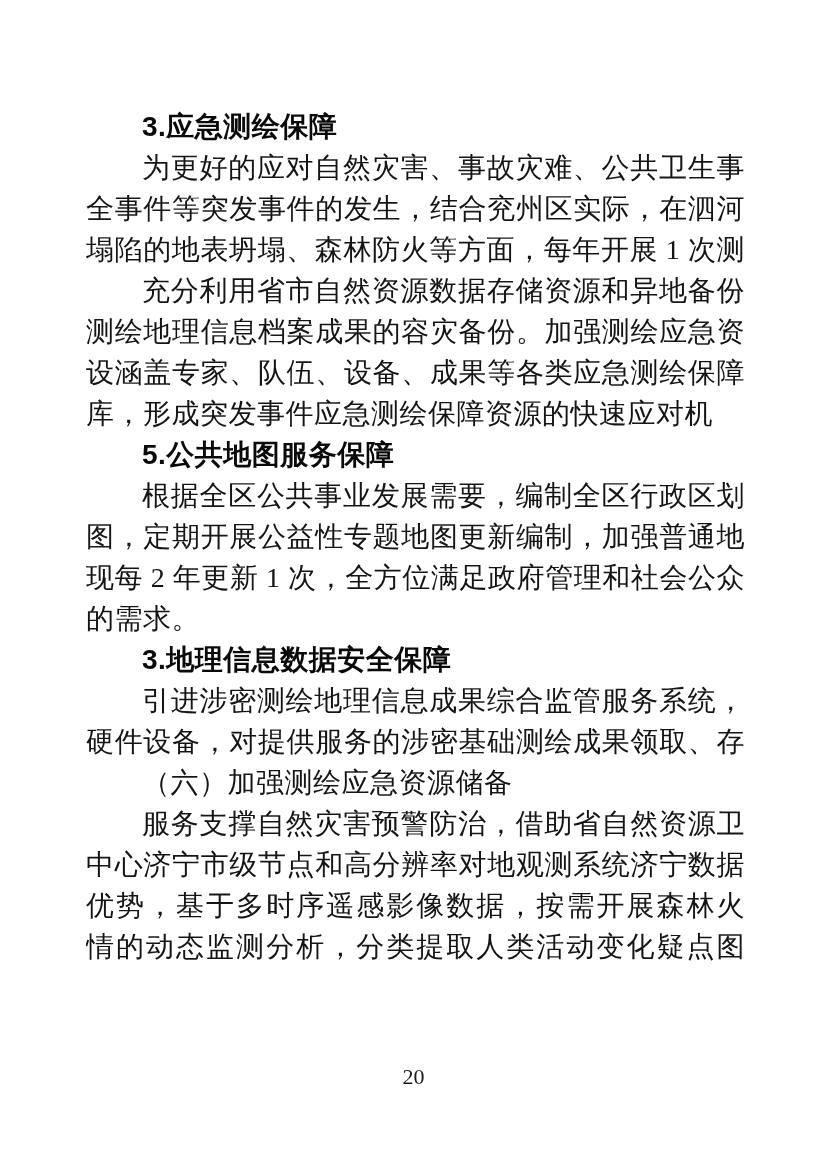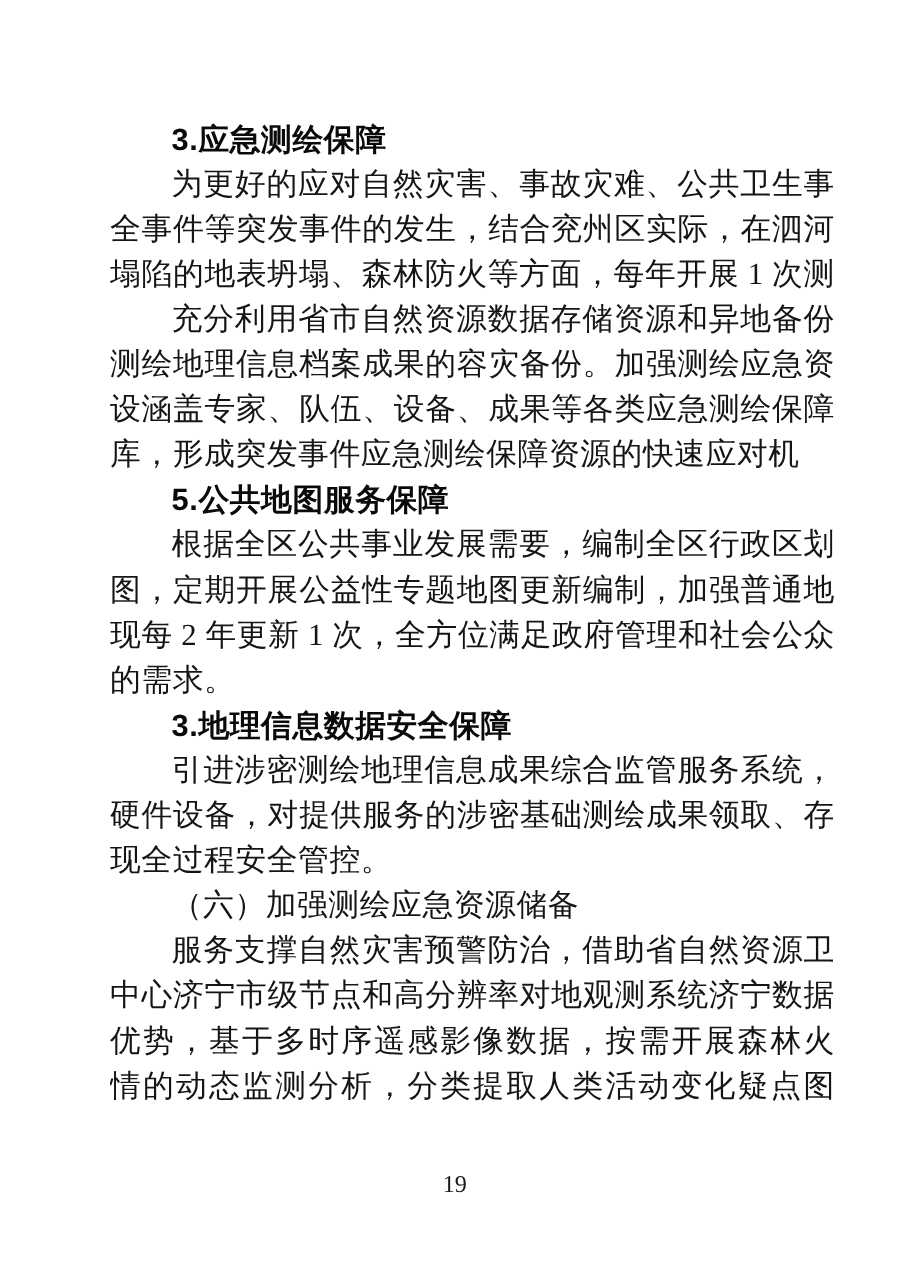--- a/index.html
+++ b/index.html
@@ -18,7 +18,7 @@
   }
   .content {
     position: absolute;
-    left: 100px;
+    left: 86px;
     top: 106px;
     width: 659px;
   }

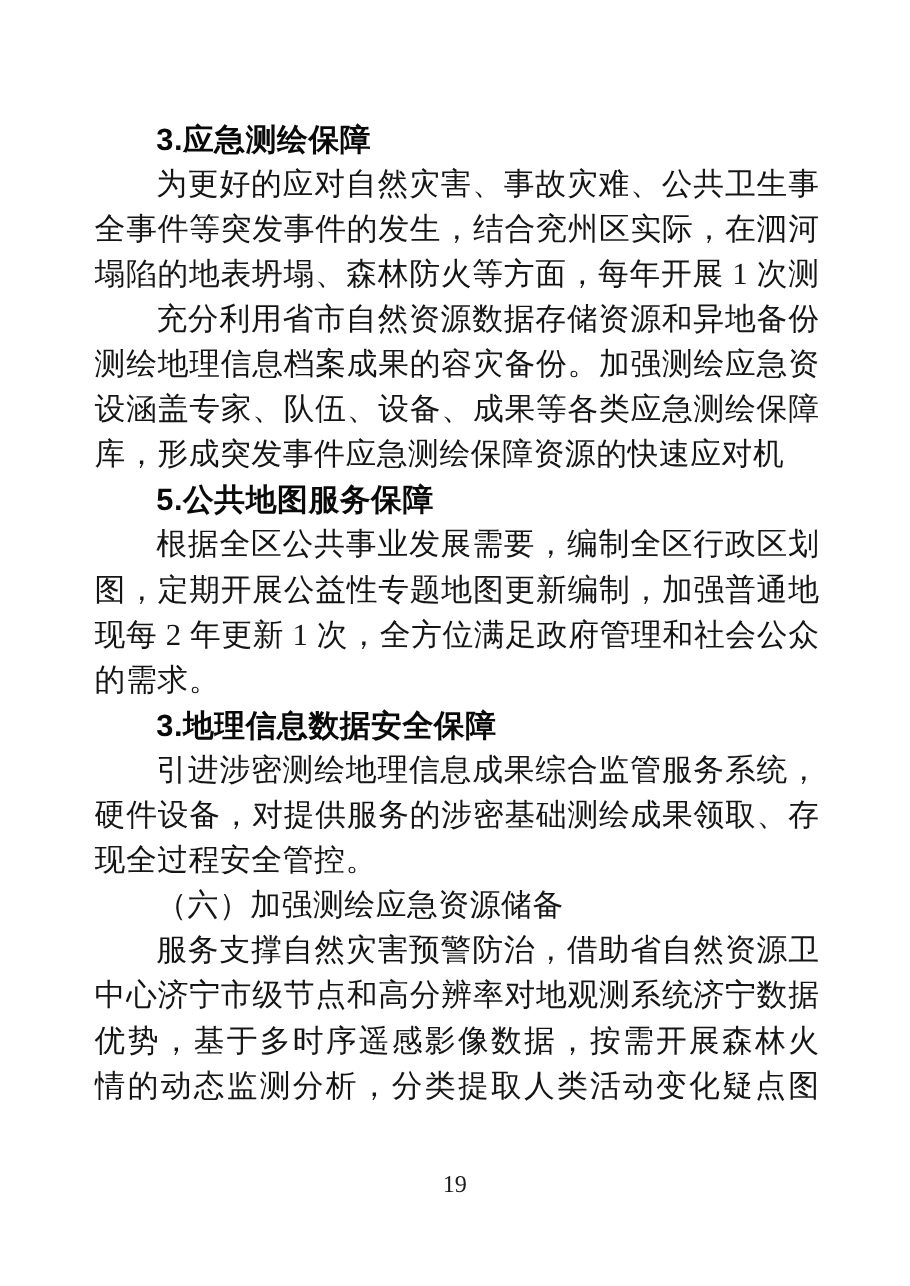--- a/index.html
+++ b/index.html
@@ -86,7 +86,6 @@
 
     <div class="line just indent">引进涉密测绘地理信息成果综合监管服务系统，配套相关软</div>
     <div class="line just">硬件设备，对提供服务的涉密基础测绘成果领取、存储、使用实</div>
-    <div class="line">现全过程安全管控。</div>
 
     <div class="line subheading indent">（六）加强测绘应急资源储备</div>
 

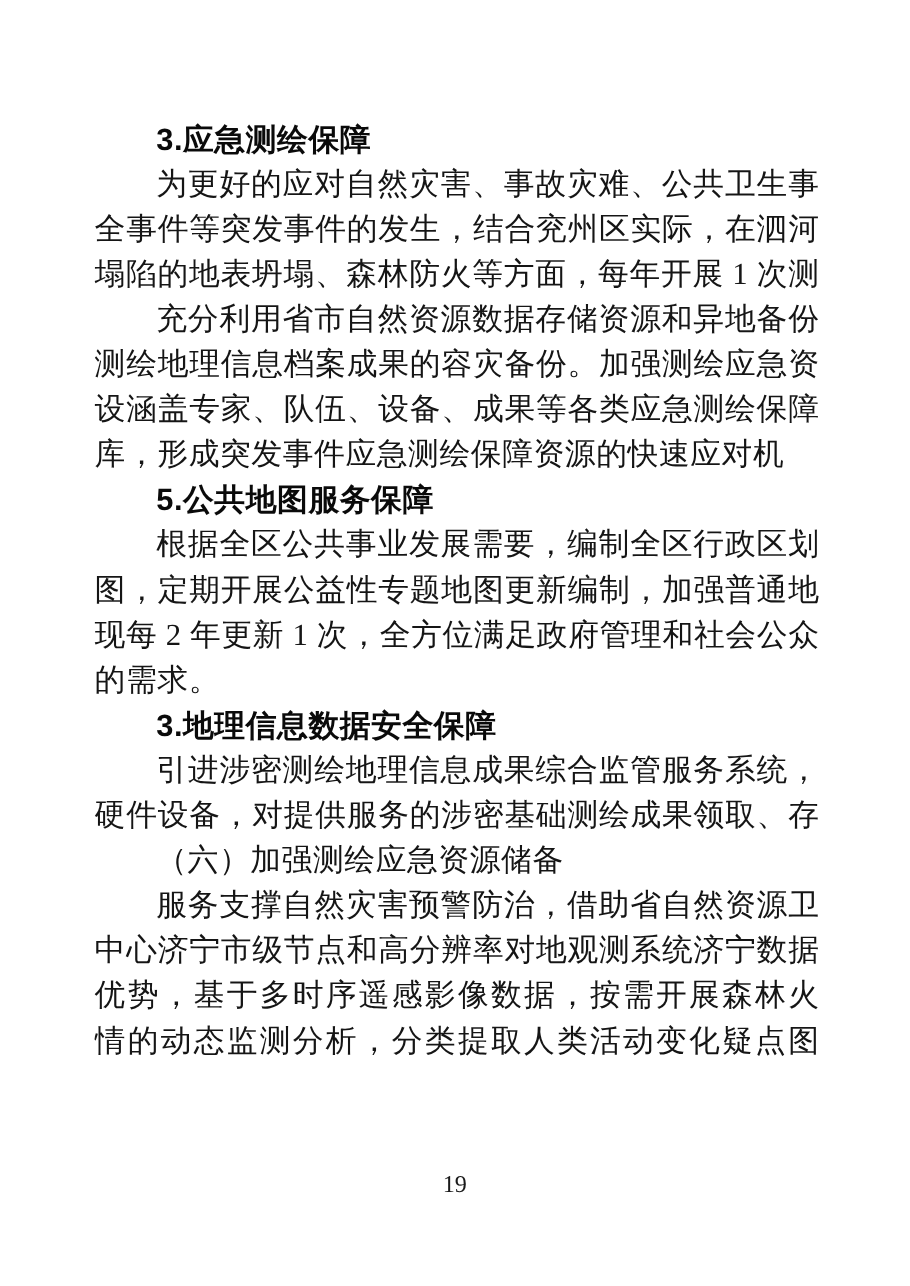--- a/index.html
+++ b/index.html
@@ -96,7 +96,7 @@
 
   </div>
 
-  <div class="page-number">19</div>
+  <div class="page-number">20</div>
 </div>
 
 </body></html>

